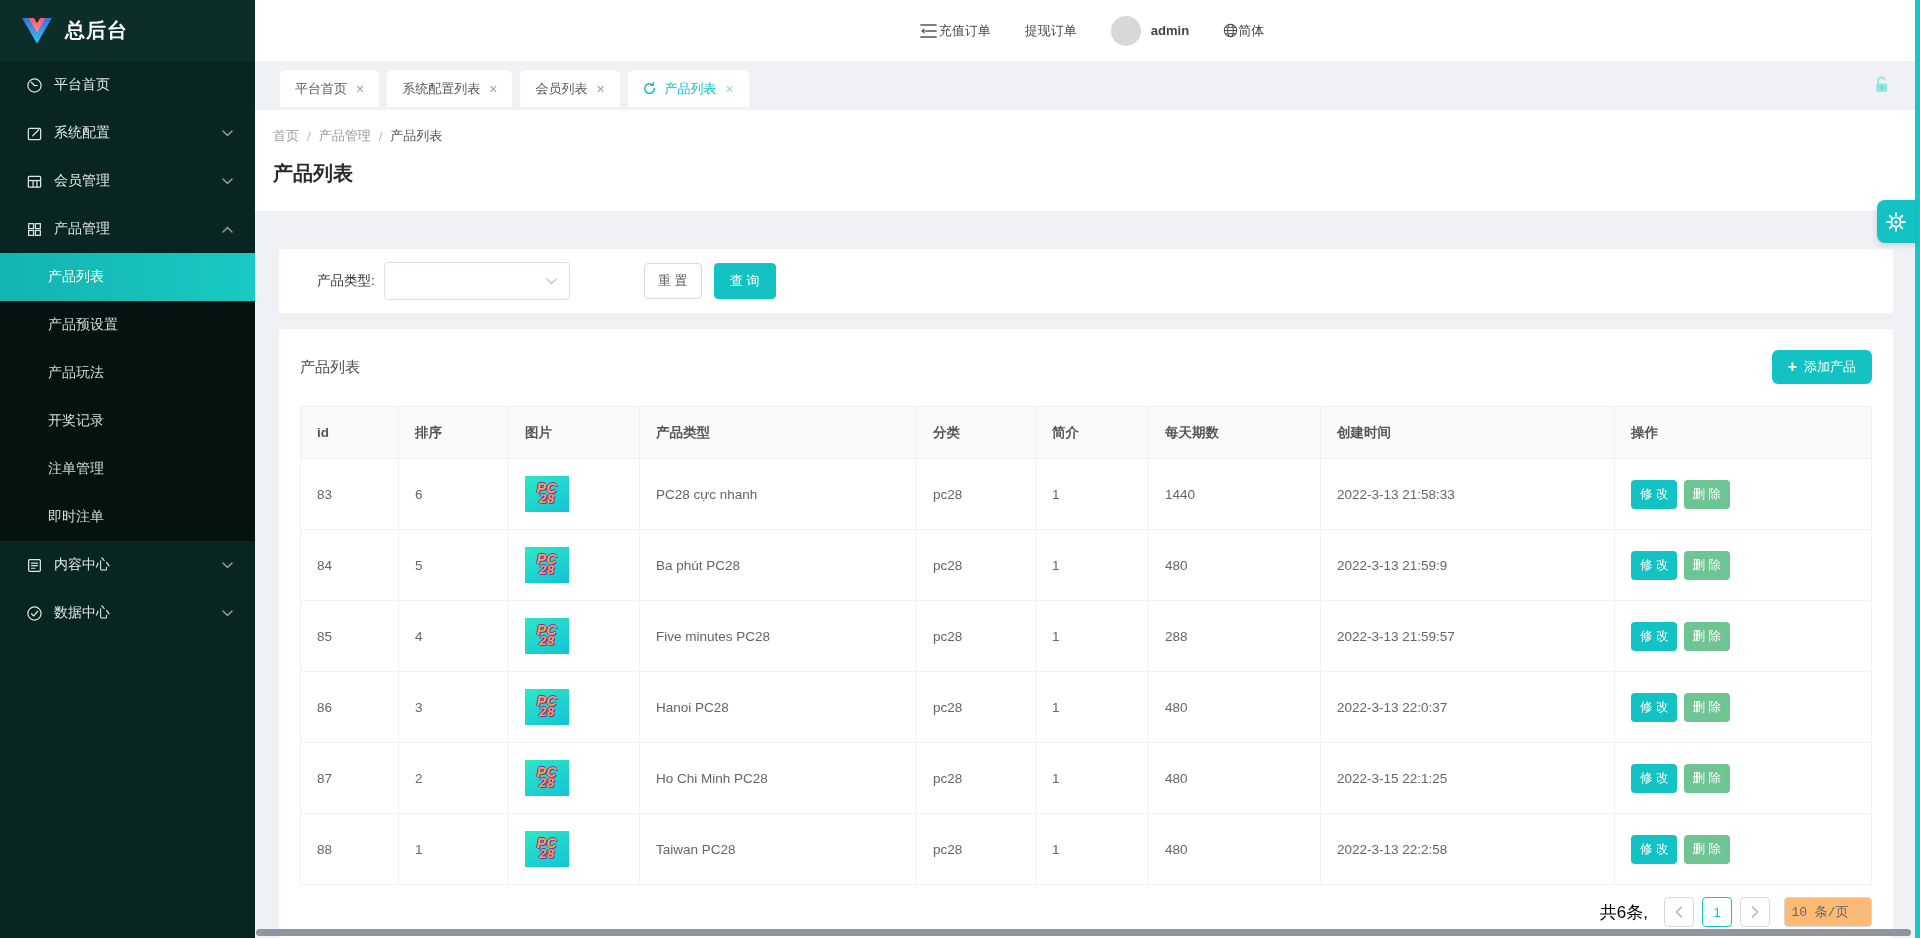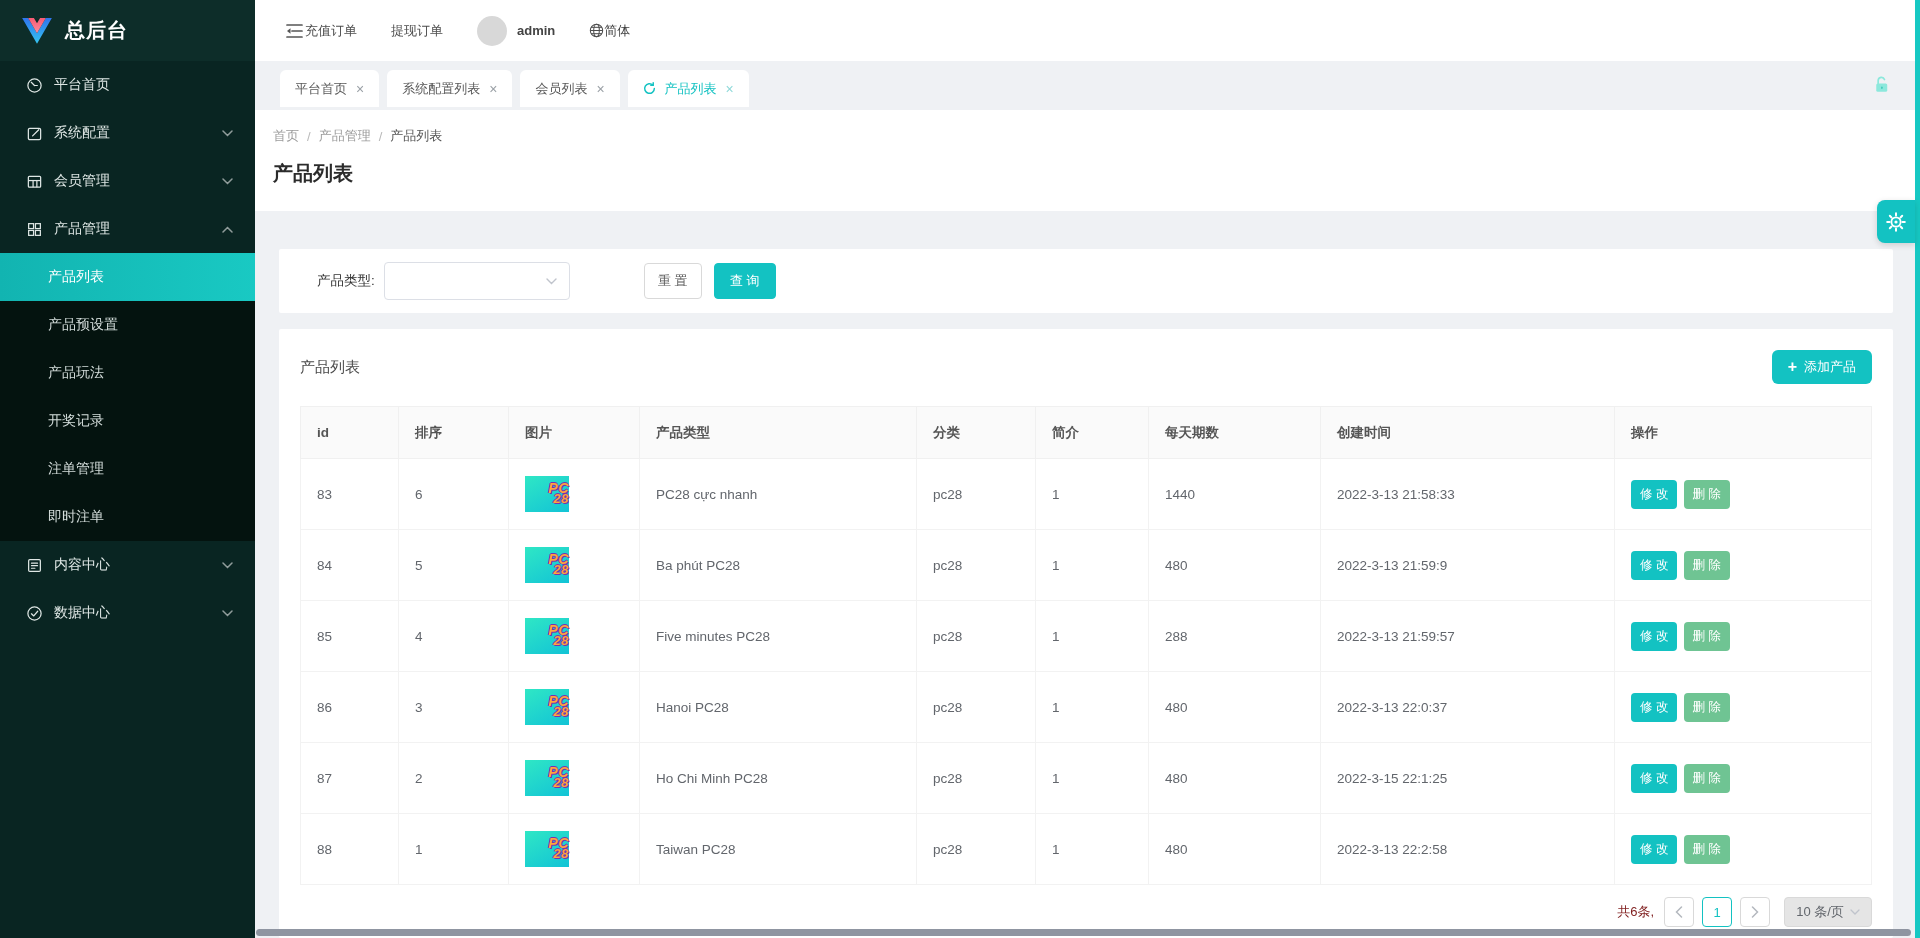--- a/index.html
+++ b/index.html
@@ -20,7 +20,7 @@
 
   
   .main { flex:1; display:flex; flex-direction:column; min-width:0; }
-  .topbar { height:61px; background:#fff; display:flex; align-items:center; justify-content:flex-start; padding:0 22px 0 28px; flex-shrink:0; }
+  .topbar { height:61px; background:#fff; display:flex; align-items:center; justify-content:center; padding:0 22px 0 28px; flex-shrink:0; }
   .topbar-right { display:flex; align-items:center; gap:34px; }
   .top-link { font-size:13px; color:#4d4d4d; cursor:pointer; }
   .user-wrap { display:flex; align-items:center; gap:10px; cursor:pointer; }

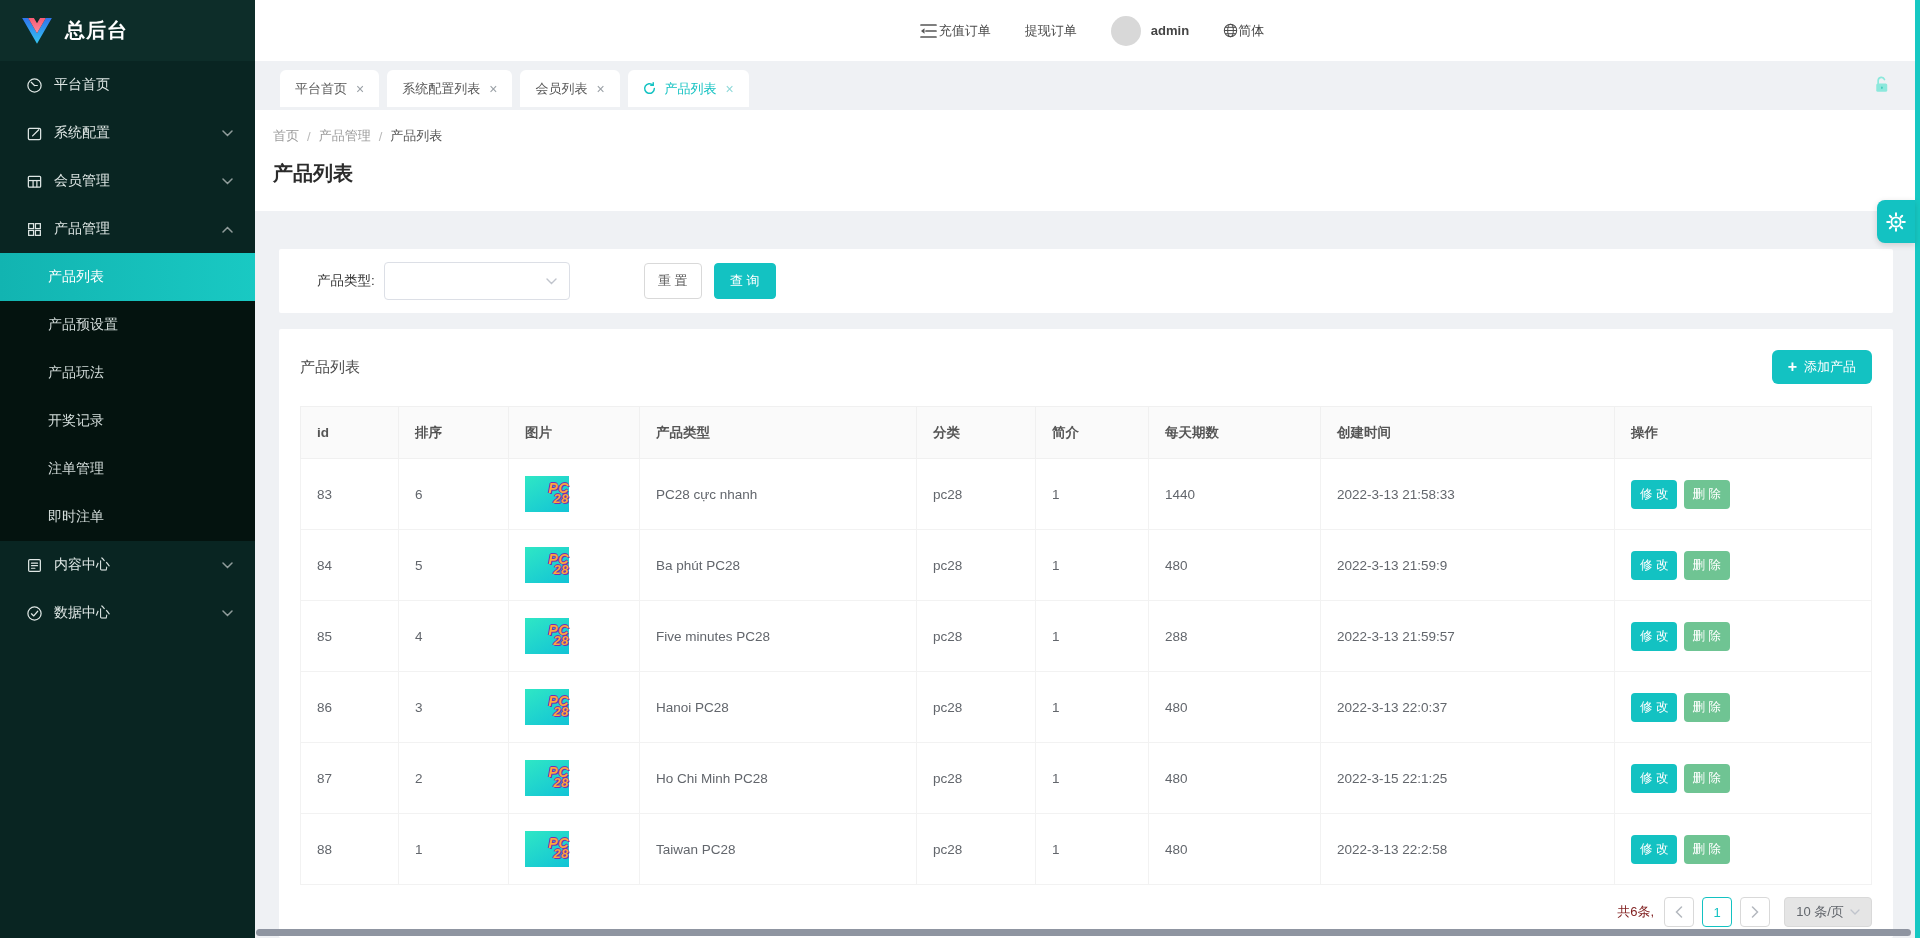--- a/index.html
+++ b/index.html
@@ -60,7 +60,7 @@
   table.grid { width:100%; border-collapse:collapse; table-layout:fixed; margin-top:19px; }
   .grid th { height:52px; background:#fafafa; font-size:13.5px; font-weight:600; color:#555; text-align:left; padding-left:16px; border:1px solid #f0f0f0; }
   .grid td { height:71px; font-size:13.5px; color:#62666c; padding-left:16px; border:1px solid #f2f2f2; background:#fff; }
-  .pc28-badge { width:44px; height:36px; border-radius:0; background:linear-gradient(150deg,#2fe7c5,#12c3d6); display:flex; flex-direction:column; align-items:flex-end; justify-content:center; font-style:italic; font-weight:900; line-height:0.82; letter-spacing:0.5px; }
+  .pc28-badge { width:44px; height:36px; border-radius:0; background:linear-gradient(150deg,#2fe7c5,#12c3d6); display:flex; flex-direction:column; align-items:center; justify-content:center; font-style:italic; font-weight:900; line-height:0.82; letter-spacing:0.5px; }
   .pc28-badge span { color:#ffa53d; text-shadow:-1px 0 0 #7a2fb0, 1px 1px 0 #7a2fb0, 0 -1px 0 #7a2fb0; }
   .pc28-l1 { font-size:14px; } .pc28-l2 { font-size:13px; }
   .act-btn { border:none; border-radius:4px; color:#fff; font-size:12.5px; padding:6px 9px; cursor:pointer; font-family:inherit; }

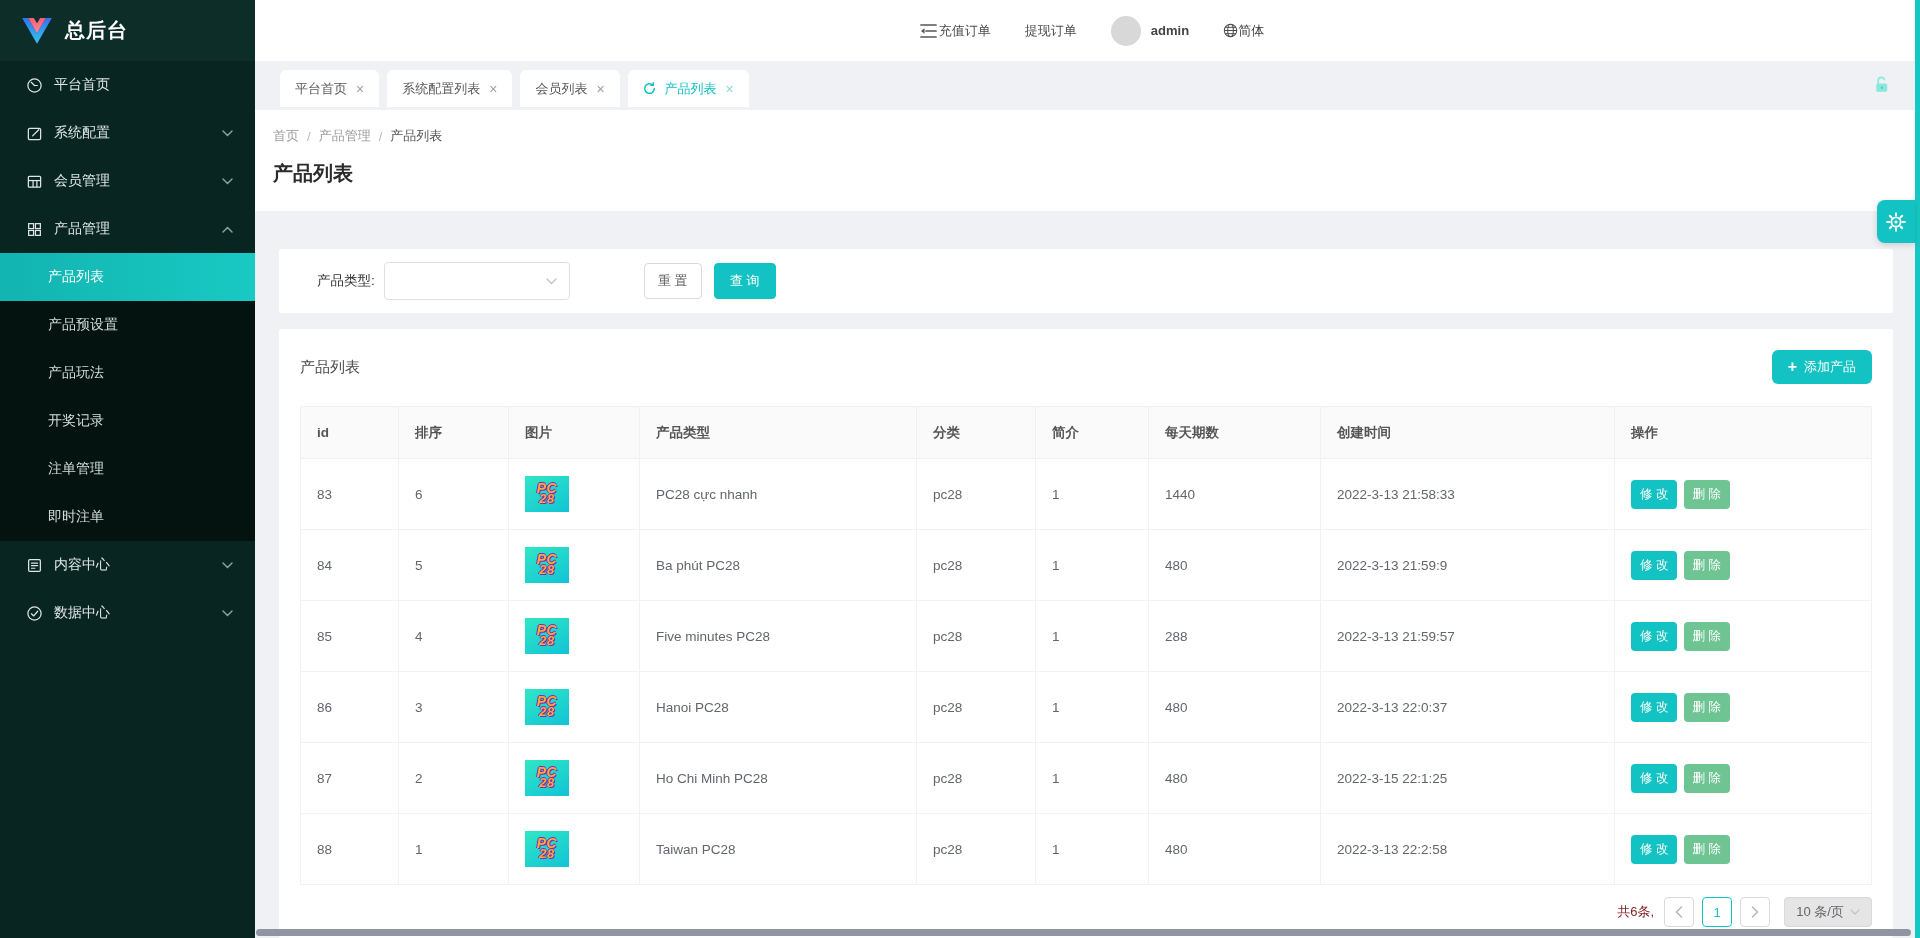--- a/index.html
+++ b/index.html
@@ -68,7 +68,7 @@
   .act-del { background:#6fc493;padding-left:8px; }
 
   .pager { display:flex; align-items:center; justify-content:flex-end; gap:8px; margin-top:12px; padding-bottom:8px; }
-  .pager-total { font-size:13px; color:#7f1d1d; margin-right:2px; }
+  .pager-total { font-size:17px; color:#000000; margin-right:8px; }
   .pg-btn { min-width:30px; height:30px; background:#fff; border:1px solid #d9d9d9; border-radius:4px; display:inline-flex; align-items:center; justify-content:center; color:#b4b8bf; cursor:pointer; font-size:13px; }
   .pg-btn.current { border-color:#13c2c2; color:#13c2c2; }
   .pg-size { width:88px; height:30px; background:#e5e5e5; border:1px solid #d9d9d9; border-radius:4px; display:inline-flex; align-items:center; justify-content:center; gap:6px; font-size:13px; color:#62666c; margin-left:6px; cursor:pointer; }

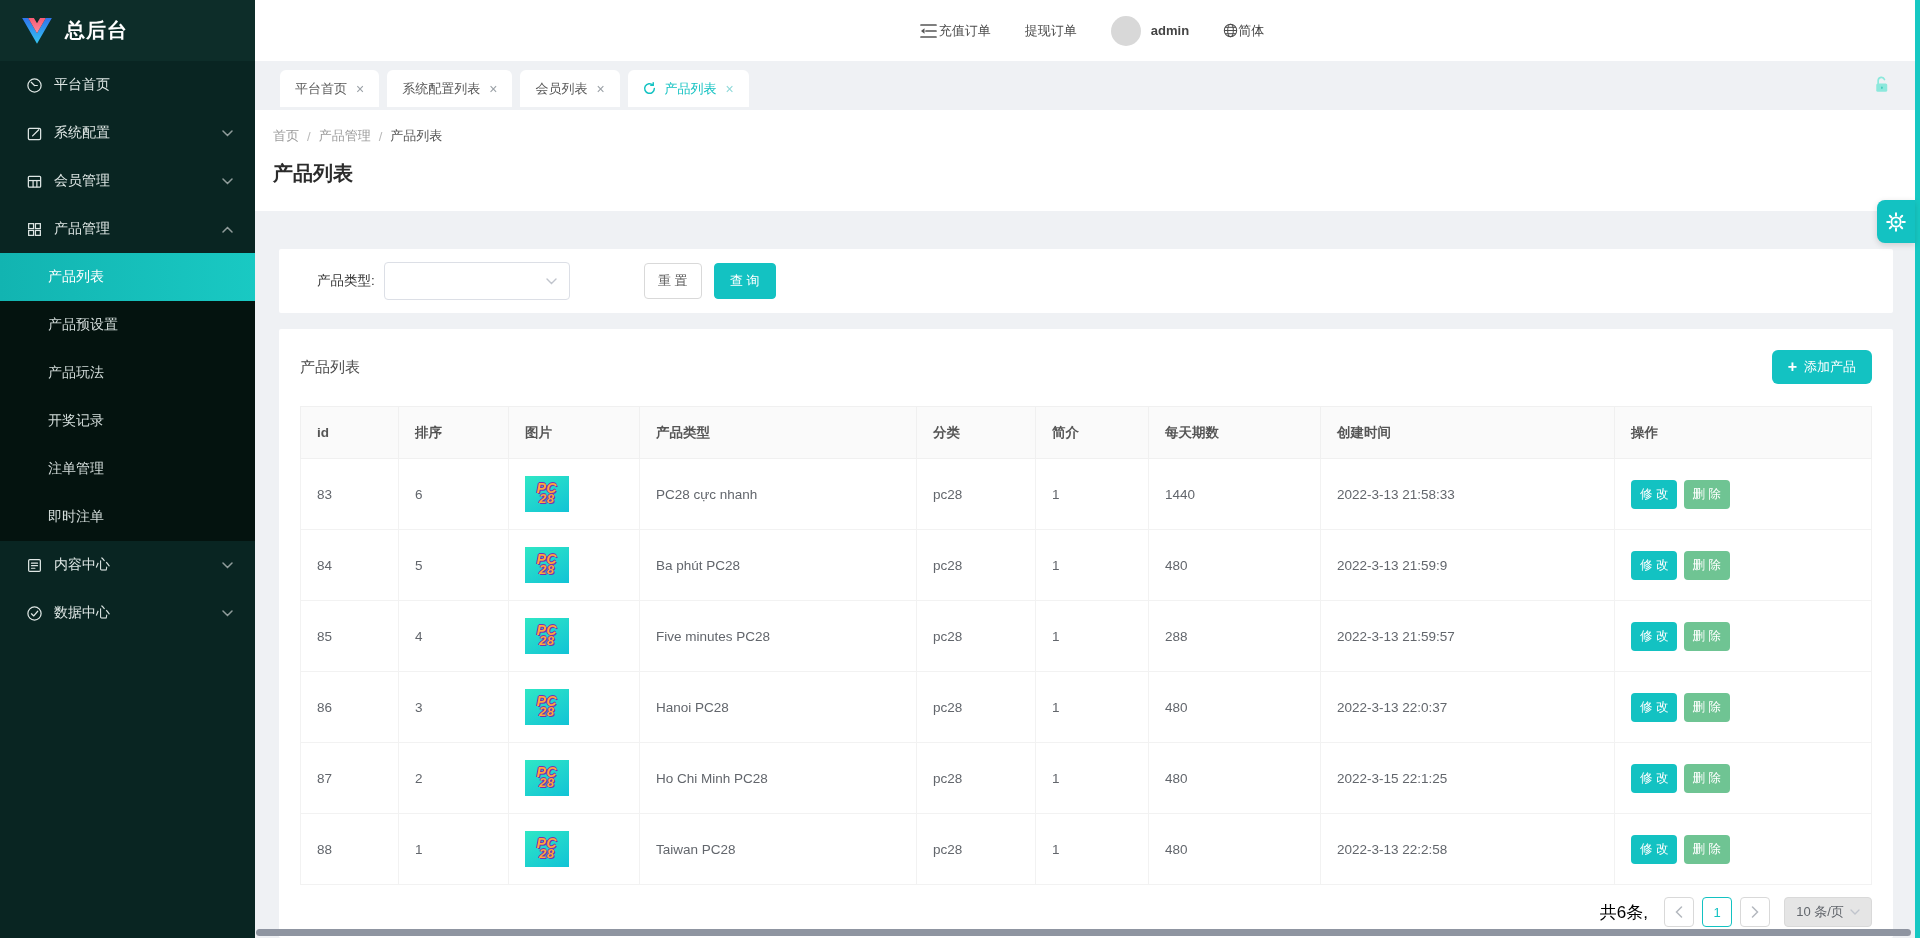--- a/index.html
+++ b/index.html
@@ -71,7 +71,7 @@
   .pager-total { font-size:17px; color:#000000; margin-right:8px; }
   .pg-btn { min-width:30px; height:30px; background:#fff; border:1px solid #d9d9d9; border-radius:4px; display:inline-flex; align-items:center; justify-content:center; color:#b4b8bf; cursor:pointer; font-size:13px; }
   .pg-btn.current { border-color:#13c2c2; color:#13c2c2; }
-  .pg-size { width:88px; height:30px; background:#e5e5e5; border:1px solid #d9d9d9; border-radius:4px; display:inline-flex; align-items:center; justify-content:center; gap:6px; font-size:13px; color:#62666c; margin-left:6px; cursor:pointer; }
+  .pg-size { width:88px; height:30px; background:#fdba74; border:1px solid #d9d9d9; border-radius:4px; display:inline-flex; align-items:center; justify-content:center; gap:6px; font-size:13px; color:#62666c; margin-left:6px; cursor:pointer;font-family:Liberation Mono, monospace; }
 
   
   .right-strip { position:absolute; right:0; top:0; width:5px; height:938px; background:#16c8c3; z-index:60; }

